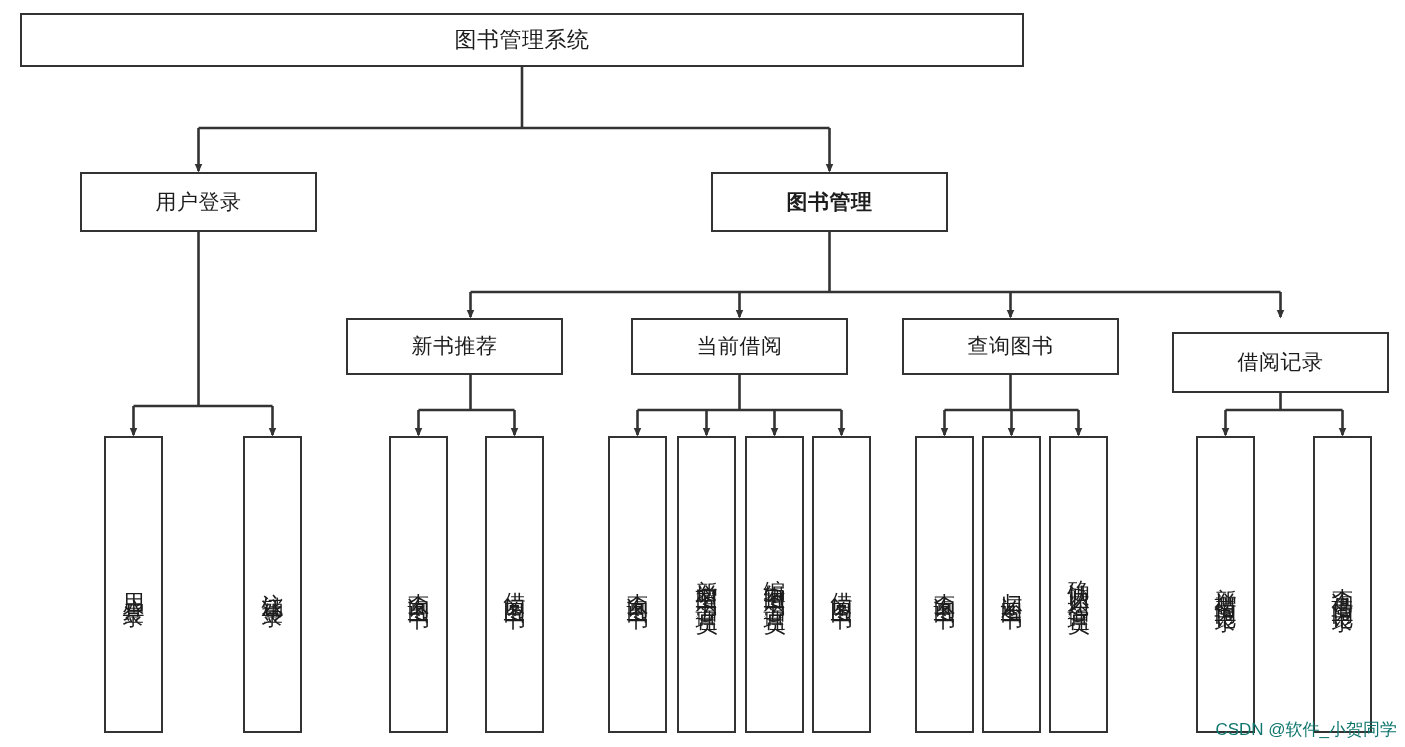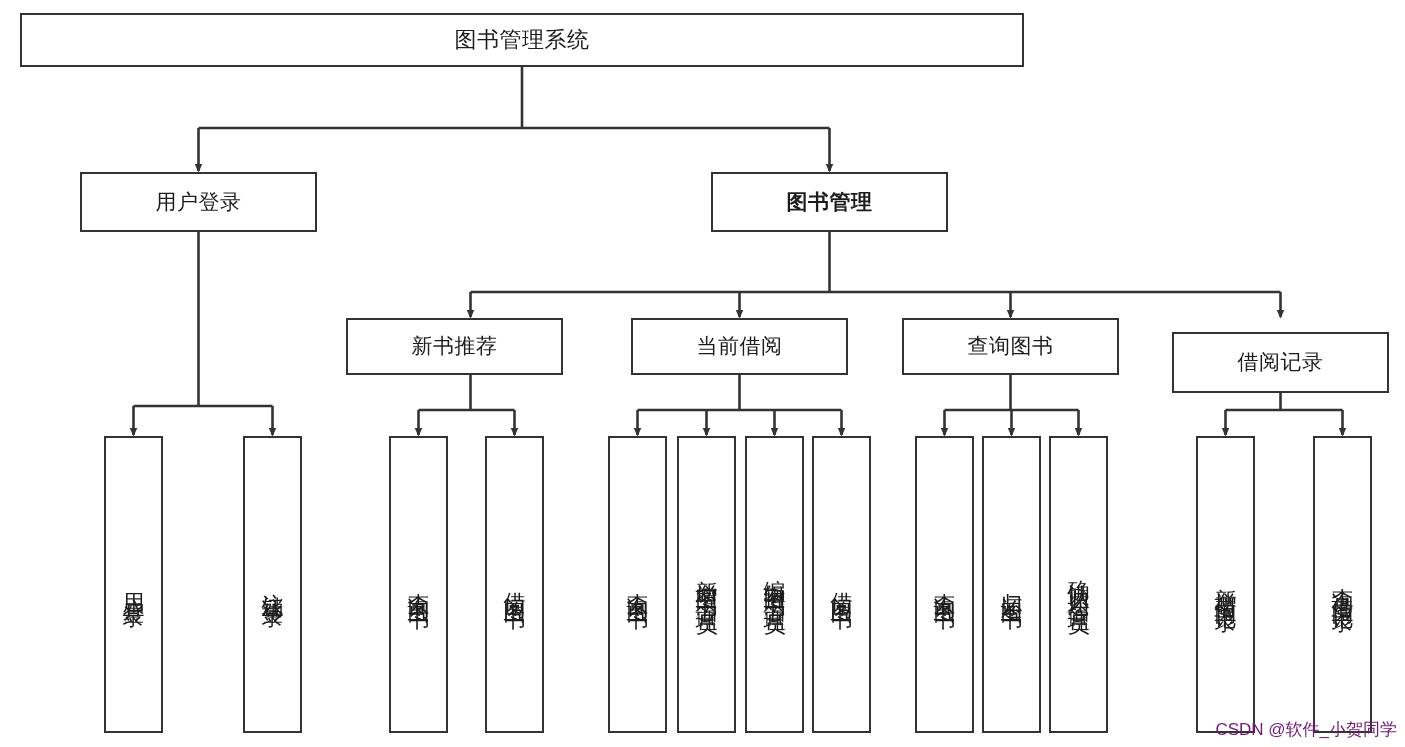--- a/index.html
+++ b/index.html
@@ -72,7 +72,7 @@
     right: 8px;
     bottom: 6px;
     font-size: 17px;
-    color: #701a75;
+    color: #0f766e;
     z-index: 5;
     white-space: nowrap;
     pointer-events: none;

